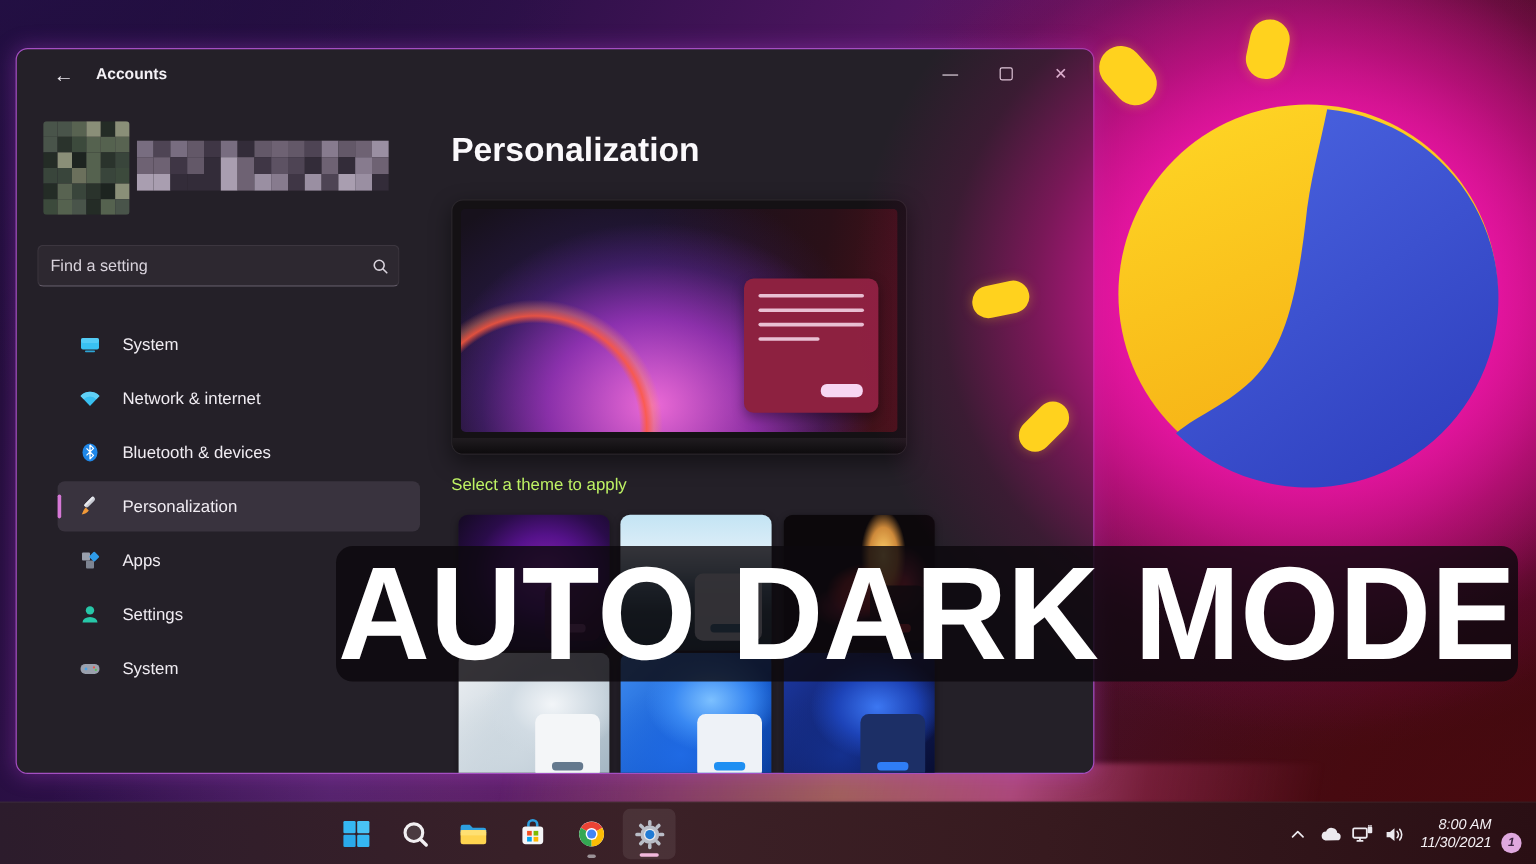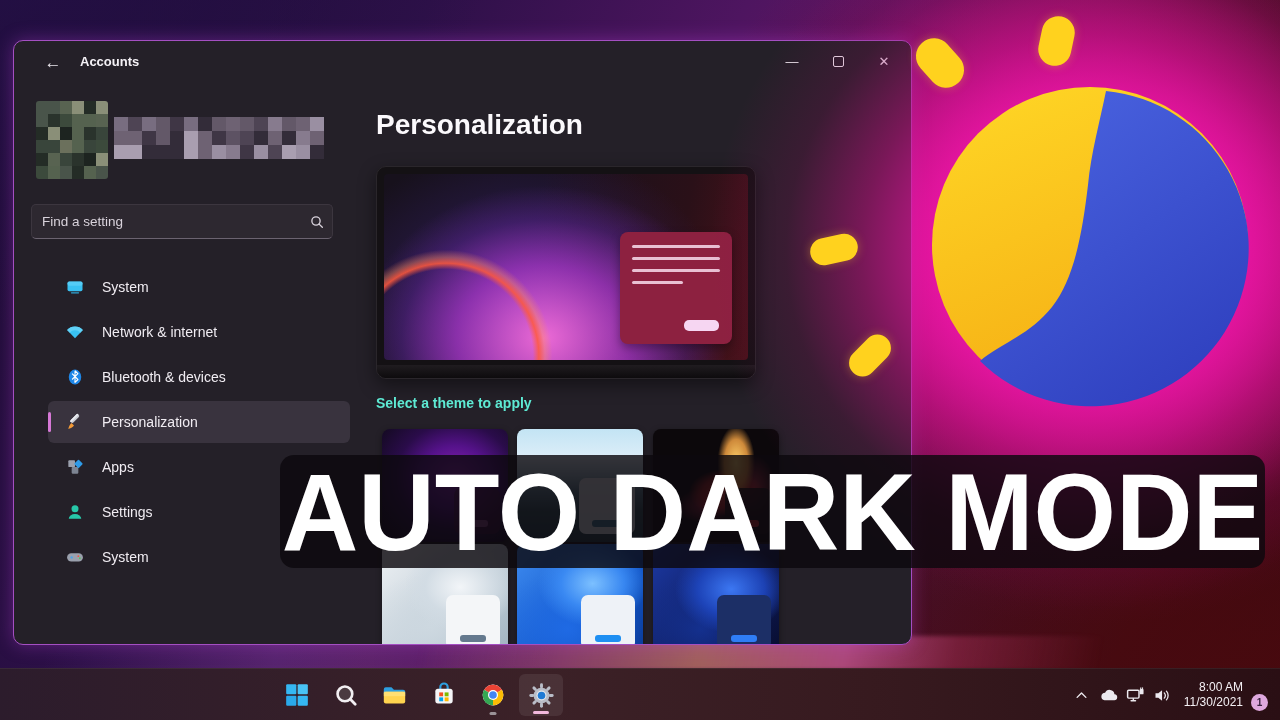--- a/index.html
+++ b/index.html
@@ -70,7 +70,7 @@
   .notif-card .line.short{width:58%;}
   .notif-btn{position:absolute;right:13px;bottom:13px;width:35px;height:11px;border-radius:5px;background:#f6d6f2;}
 
-  .theme-label{position:absolute;left:362px;top:354px;font-size:14px;font-weight:bold;color:#5eead4;}
+  .theme-label{position:absolute;left:362px;top:354px;font-size:14px;font-weight:normal;color:#bef264;}
   .theme-grid{position:absolute;left:368px;top:388px;width:400px;}
   .tile{position:absolute;width:126px;height:113px;border-radius:8px;overflow:hidden;cursor:pointer;
     box-shadow:0 2px 6px rgba(0,0,0,.4);}

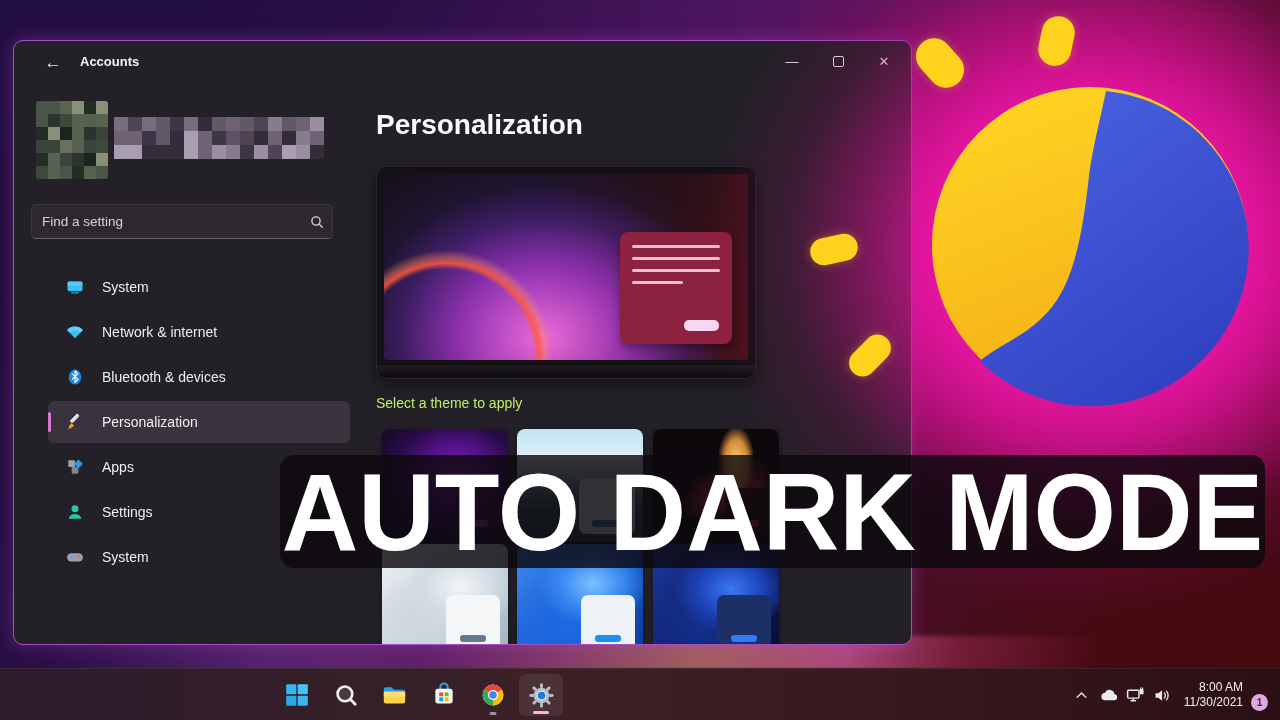--- a/index.html
+++ b/index.html
@@ -140,7 +140,7 @@
     height:3px;border-radius:2px;}
   .ind-dot{width:7px;background:#9b9297;}
   .ind-active{width:16px;background:#f2b8dc;}
-  .tray{position:absolute;right:8px;top:0;height:52px;display:flex;align-items:center;}
+  .tray{position:absolute;right:8px;top:0;height:52px;display:flex;align-items:center;font-style:italic;}
   .tray-icon{width:27px;height:40px;display:flex;align-items:center;justify-content:center;cursor:pointer;}
   .clock{margin:0 6px 0 8px;text-align:right;font-size:12px;line-height:1.25;color:#f4f0f4;cursor:pointer;}
   .badge{width:17px;height:17px;border-radius:50%;background:var(--badge-pink,#dfa8de);color:#3a2340;

